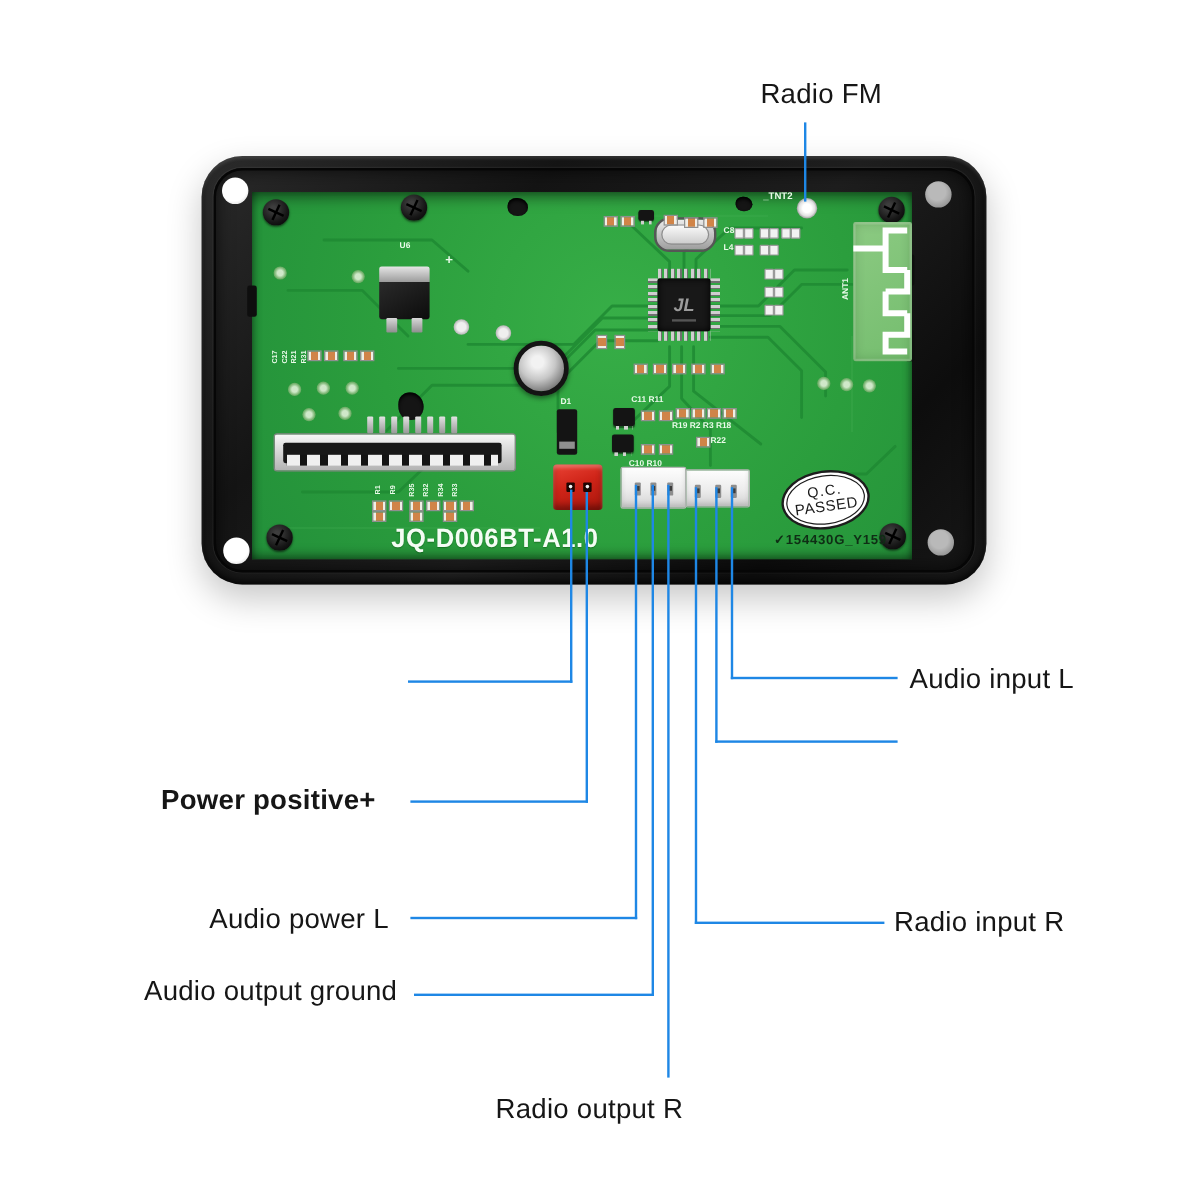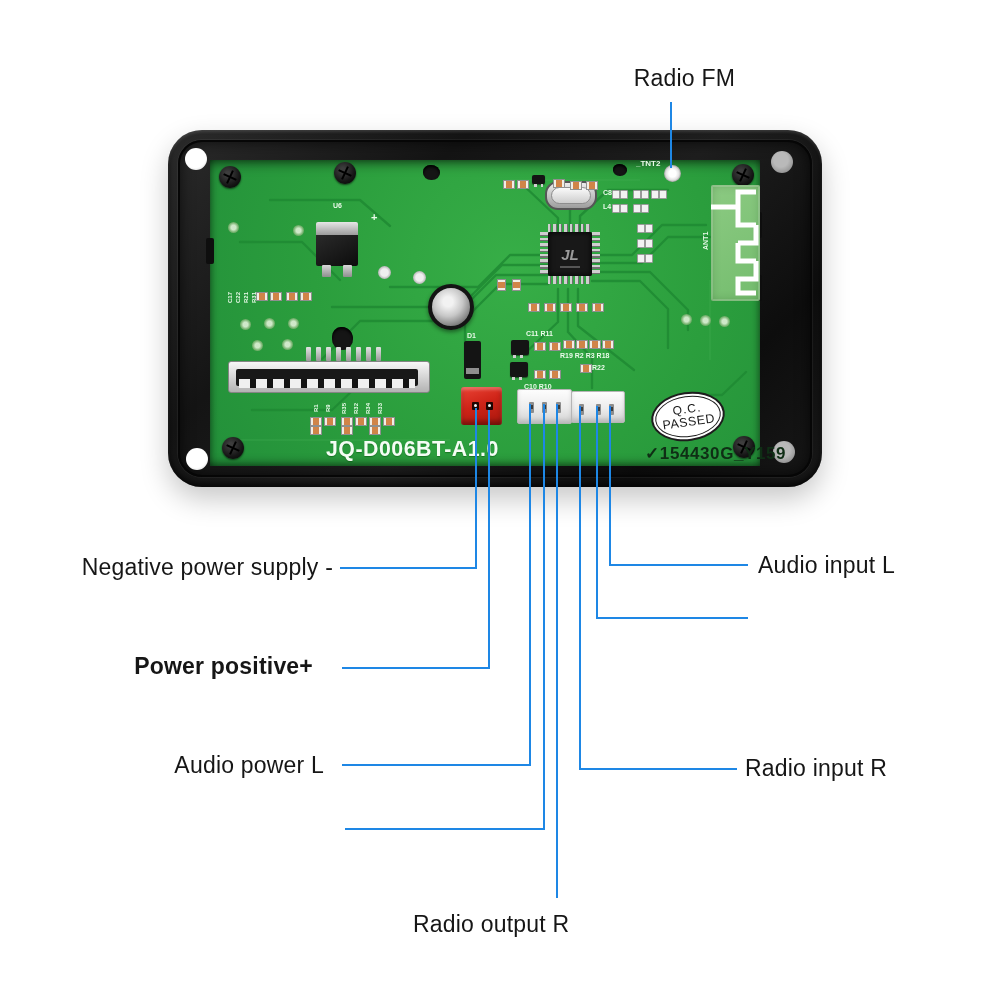--- a/index.html
+++ b/index.html
@@ -86,7 +86,7 @@
   .qc .t2{font-size:12.5px;color:#1a1a1a;letter-spacing:.5px;line-height:1.15;}
   .model{position:absolute;left:326px;top:436px;font-size:22px;font-weight:bold;color:#f4fdf4;
       letter-spacing:.5px;transform:scaleX(.97);transform-origin:left;text-shadow:0 1px 1px rgba(0,60,0,.4);}
-  .serial{position:absolute;left:645px;top:443px;font-size:17px;font-weight:bold;color:#0f2e15;
+  .serial{position:absolute;left:645px;top:443px;font-size:11px;font-weight:bold;color:#0f2e15;
       letter-spacing:.6px;}
   .silk{position:absolute;font-size:7px;font-weight:bold;color:#eafbea;white-space:nowrap;line-height:1;}
   .res{position:absolute;width:10px;height:7px;border:1px solid #8f8f8f;

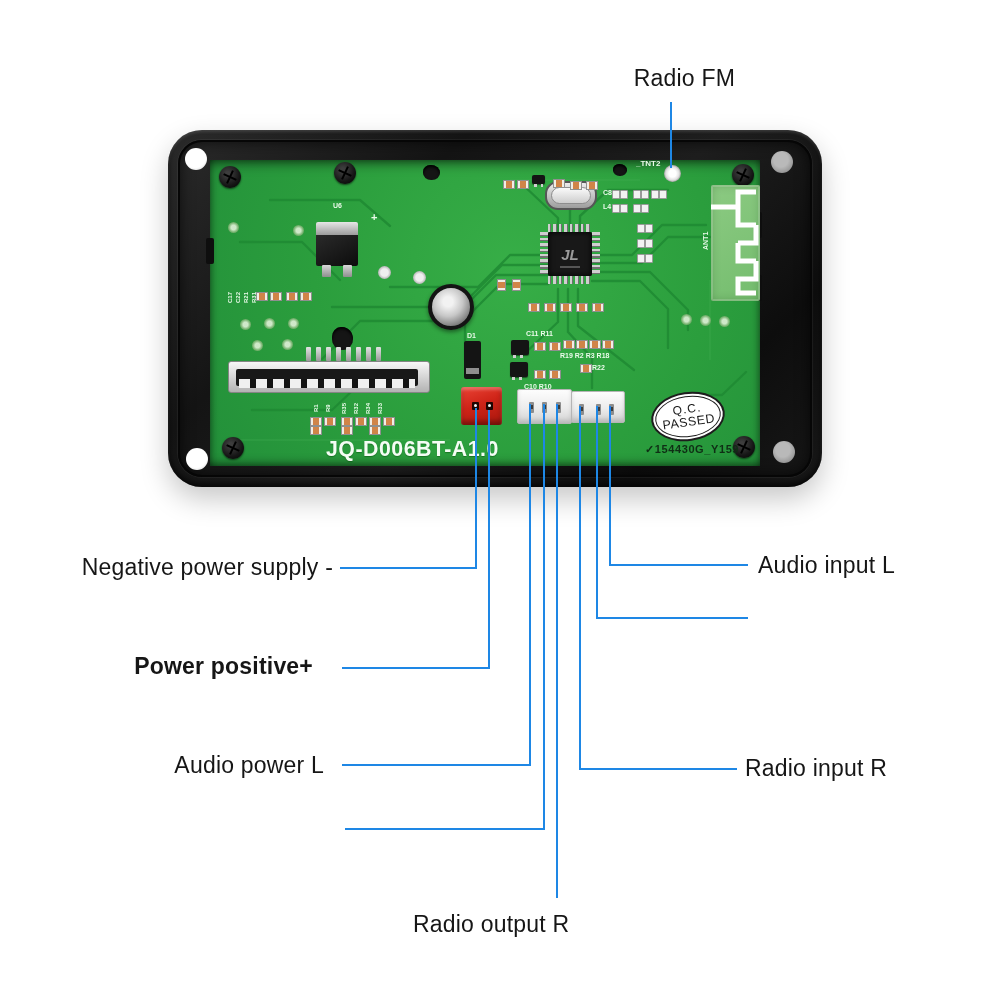--- a/index.html
+++ b/index.html
@@ -255,7 +255,6 @@
   <div class="cl" style="left: 609px; top: 564px; width: 139px; height: 2px; background: rgb(30, 135, 229);"></div>
 
   <div class="lbl c" style="left:600px;top:66px;width:135px;">Radio FM</div>
-  <div class="lbl r" style="left:50px;top:555px;width:283px;">Negative power supply -</div>
   <div class="lbl r" style="left:50px;top:654px;width:263px;font-weight:bold;">Power positive+</div>
   <div class="lbl r" style="left:50px;top:753px;width:274px;">Audio power L</div>
   <div class="lbl" style="left:413px;top:912px;">Radio output R</div>

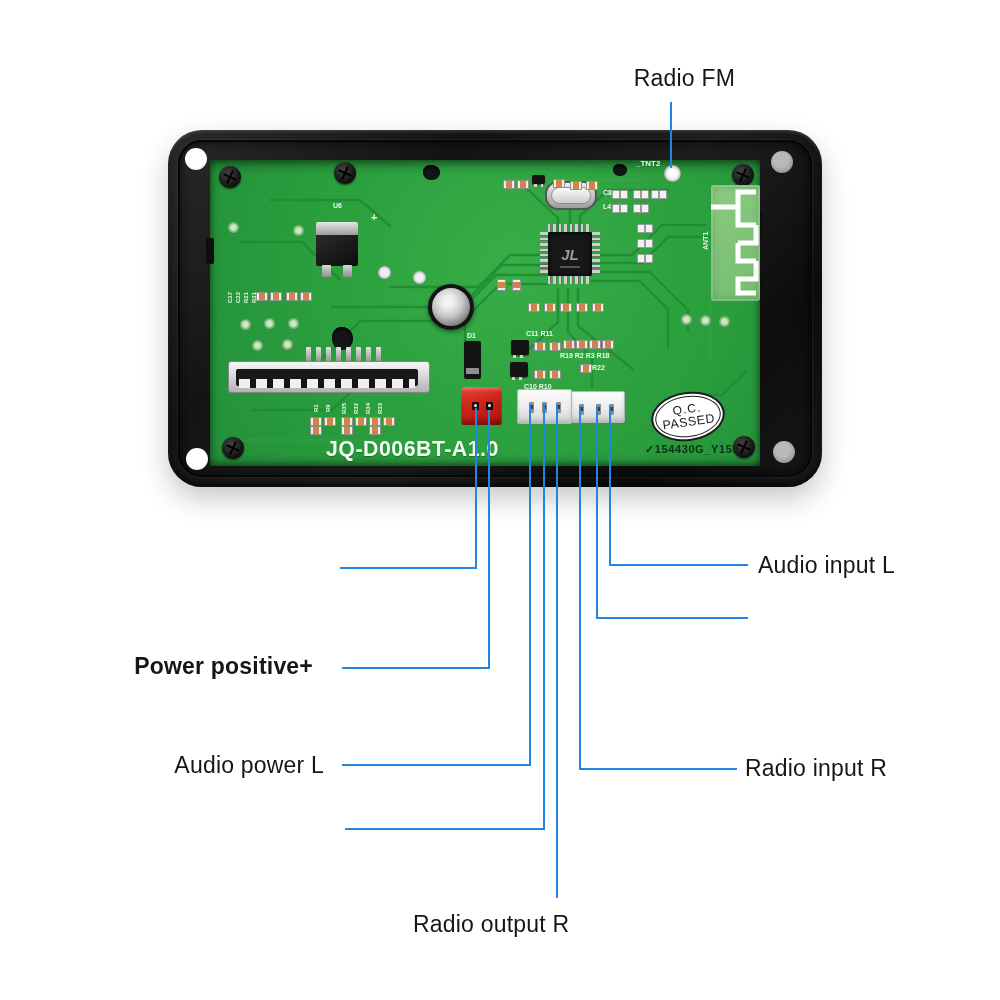--- a/index.html
+++ b/index.html
@@ -257,6 +257,7 @@
   <div class="lbl c" style="left:600px;top:66px;width:135px;">Radio FM</div>
   <div class="lbl r" style="left:50px;top:654px;width:263px;font-weight:bold;">Power positive+</div>
   <div class="lbl r" style="left:50px;top:753px;width:274px;">Audio power L</div>
+  <div class="lbl r" style="left:50px;top:813px;width:281px;">Audio output ground</div>
   <div class="lbl" style="left:413px;top:912px;">Radio output R</div>
   <div class="lbl" style="left:758px;top:553px;">Audio input L</div>
   <div class="lbl" style="left:745px;top:756px;">Radio input R</div>

